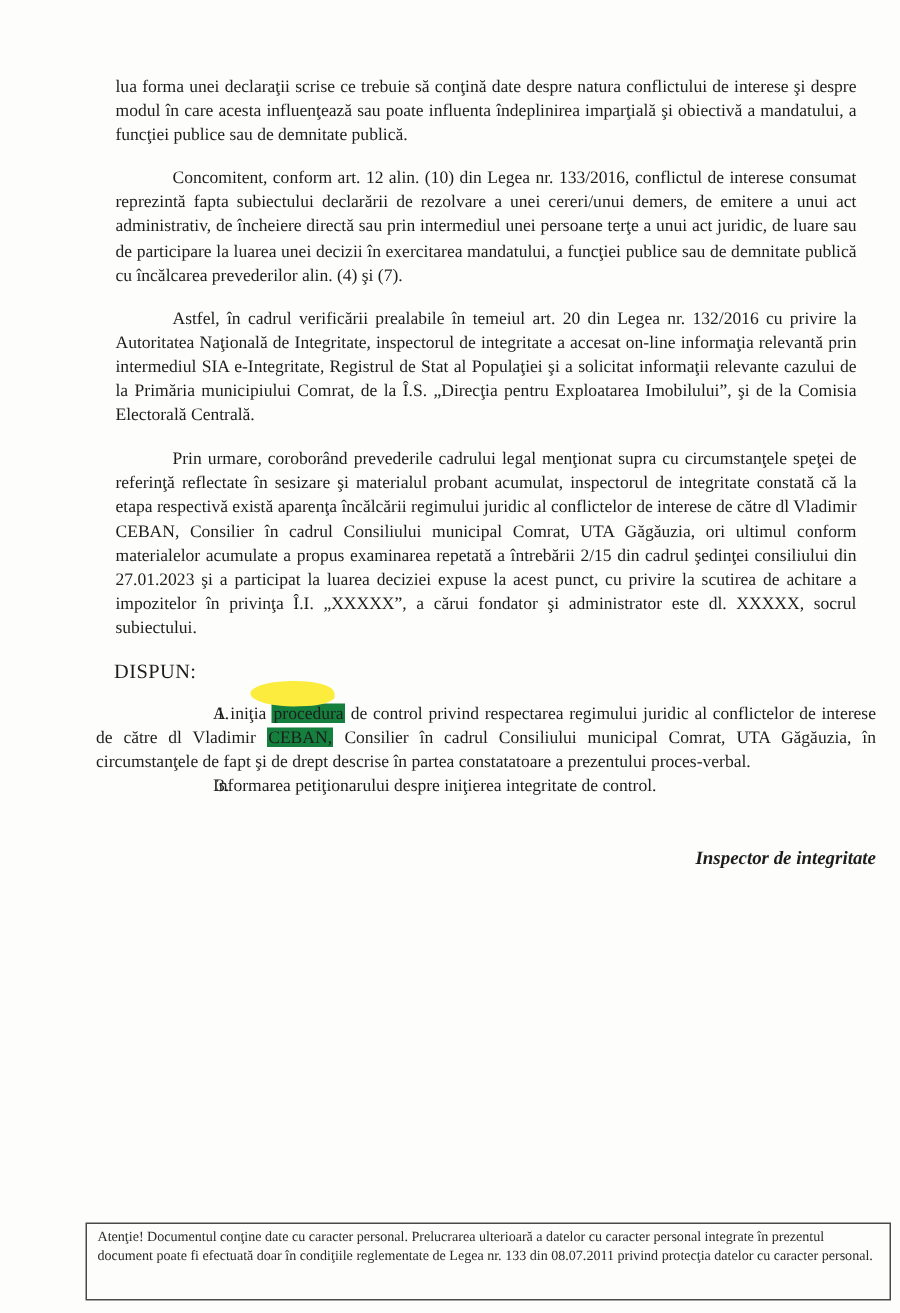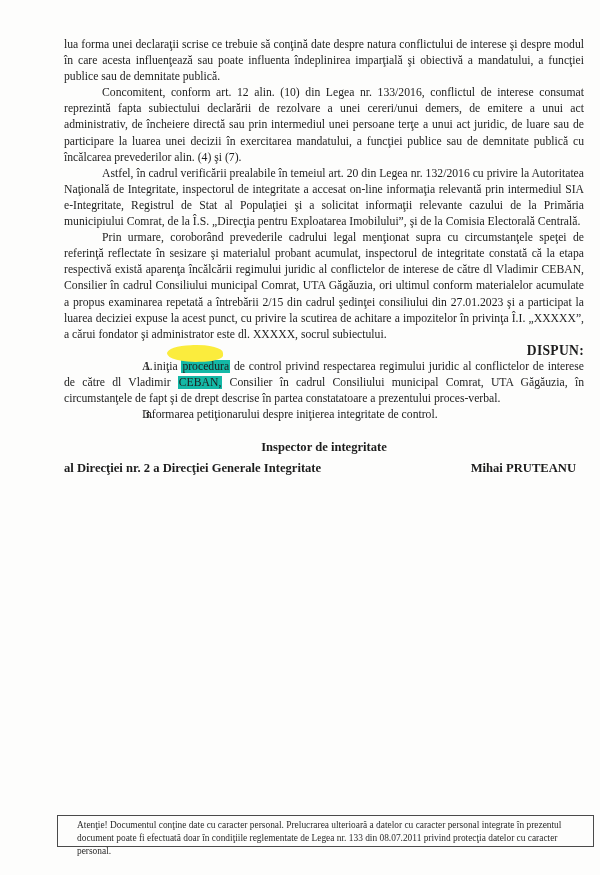--- a/index.html
+++ b/index.html
@@ -19,7 +19,7 @@
     line-height: 16.1px;
     text-align: justify;
   }
-  p.para { margin: 0; }
+  p.para { margin: 13px; }
   p.ind { text-indent: 38px; }
   .dispun {
     text-align: right;

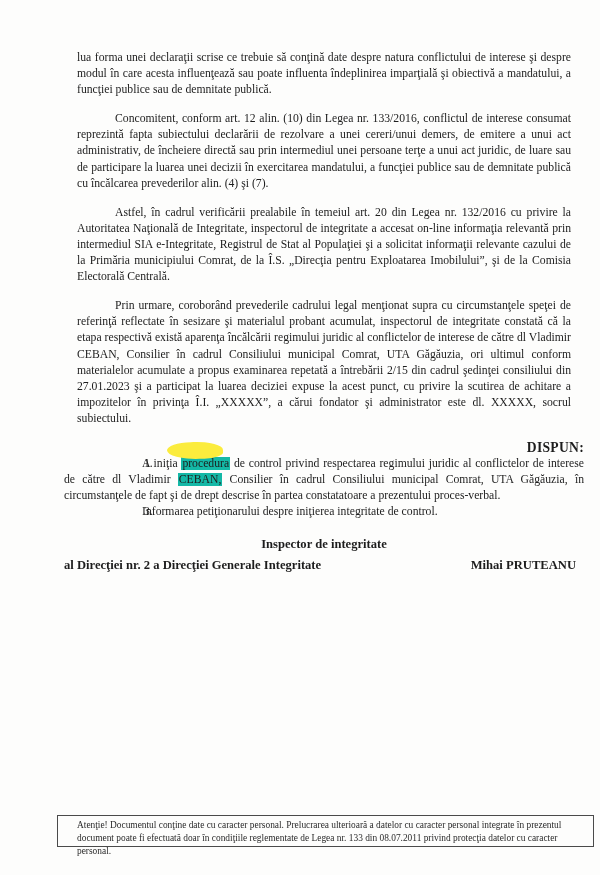--- a/index.html
+++ b/index.html
@@ -22,11 +22,11 @@
   p.para { margin: 13px; }
   p.ind { text-indent: 38px; }
   .dispun {
-    text-align: right;
-    font-weight: bold;
+    text-align: left;
+    font-weight: normal;
     font-size: 13.6px;
     line-height: 16.1px;
-    margin: 0;
+    margin: 12px;
     letter-spacing: 0.3px;
   }
   p.item { margin: 0; text-indent: 40px; }

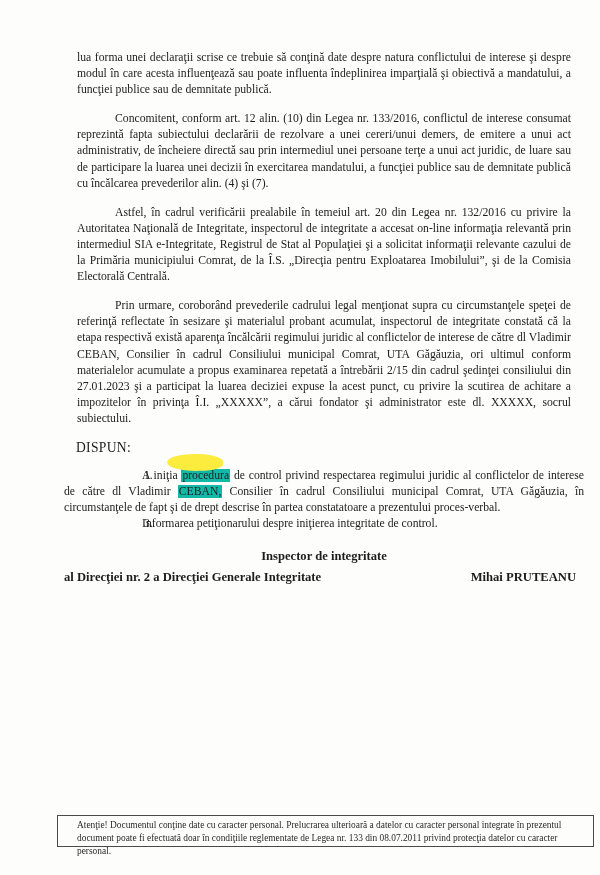--- a/index.html
+++ b/index.html
@@ -32,7 +32,7 @@
   p.item { margin: 0; text-indent: 40px; }
   .num { display: inline-block; width: 38px; }
   .hl {
-    background: #14b8a6;
+    background: #15803d;
     position: relative;
     padding: 0 1px;
   }

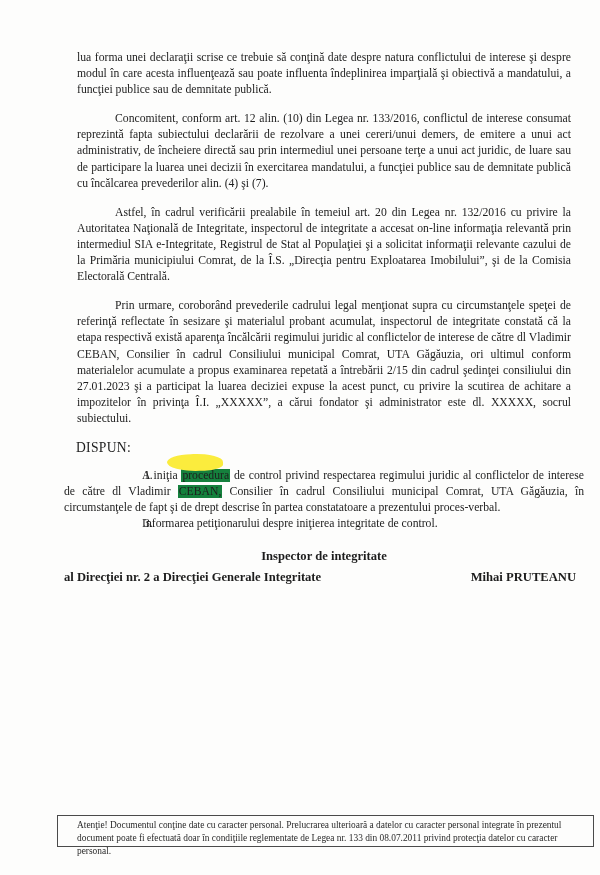--- a/index.html
+++ b/index.html
@@ -47,11 +47,12 @@
     z-index: 0;
   }
   .sig {
-    margin-top: 14px;
+    margin-top: 30px;
     font-weight: bold;
     font-size: 12.6px;
     line-height: 21px;
-    text-align: center;
+    text-align: right;
+    font-style: italic;
   }
   .sig-row2 { display: flex; justify-content: space-between; }
   .sig-name { padding-right: 8px; }

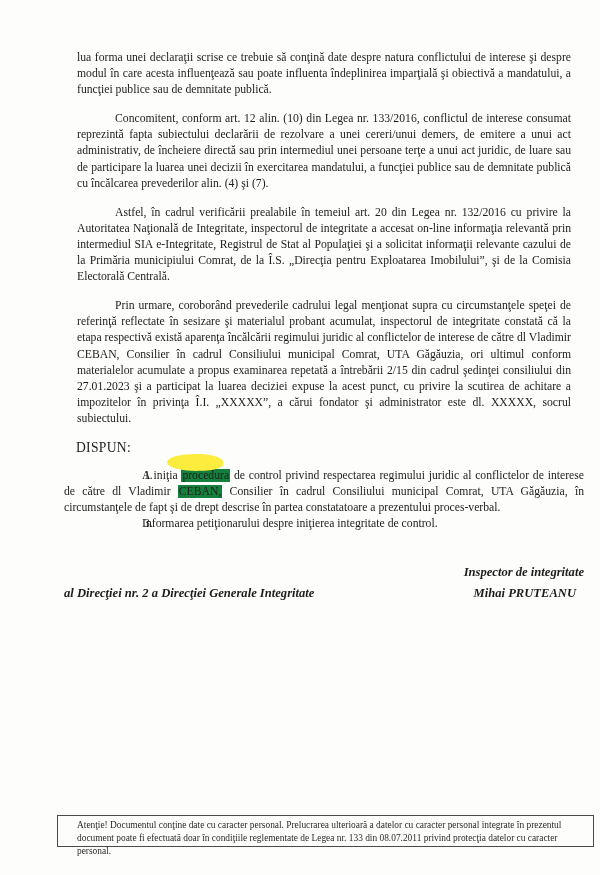--- a/index.html
+++ b/index.html
@@ -89,10 +89,6 @@
 
   <div class="sig">
     <div>Inspector de integritate</div>
-    <div class="sig-row2">
-      <span>al Direcţiei nr. 2 a Direcţiei Generale Integritate</span>
-      <span class="sig-name">Mihai PRUTEANU</span>
-    </div>
   </div>
 
 </div>

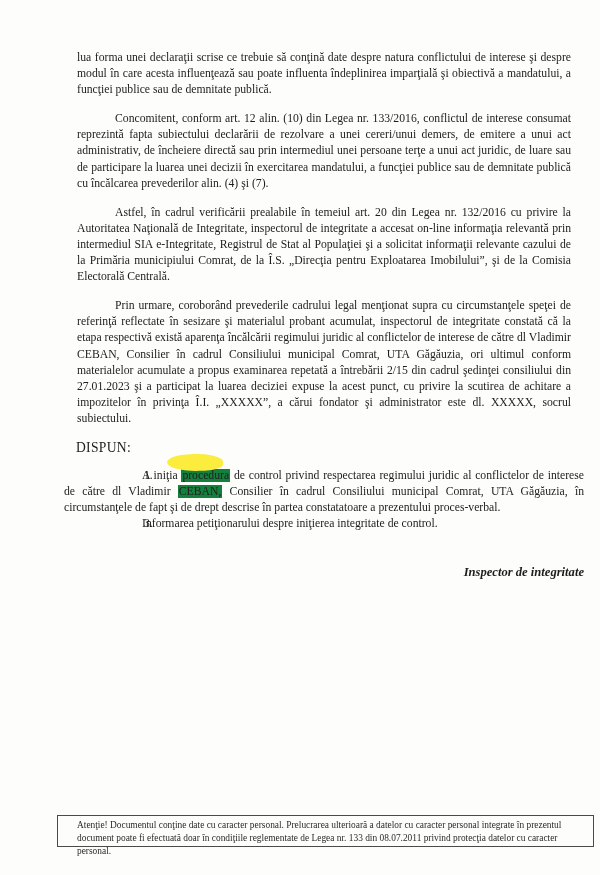--- a/index.html
+++ b/index.html
@@ -59,10 +59,10 @@
   .footer-box {
     position: absolute;
     left: 57px; top: 815px;
-    width: 537px; height: 32px;
+    width: 537px; height: 52px;
     box-sizing: border-box;
     border: 1px solid #4a4a4a;
-    padding: 3px 19px;
+    padding: 3px 7px;
     font-size: 9.4px;
     line-height: 13px;
     color: #2a2a2a;

